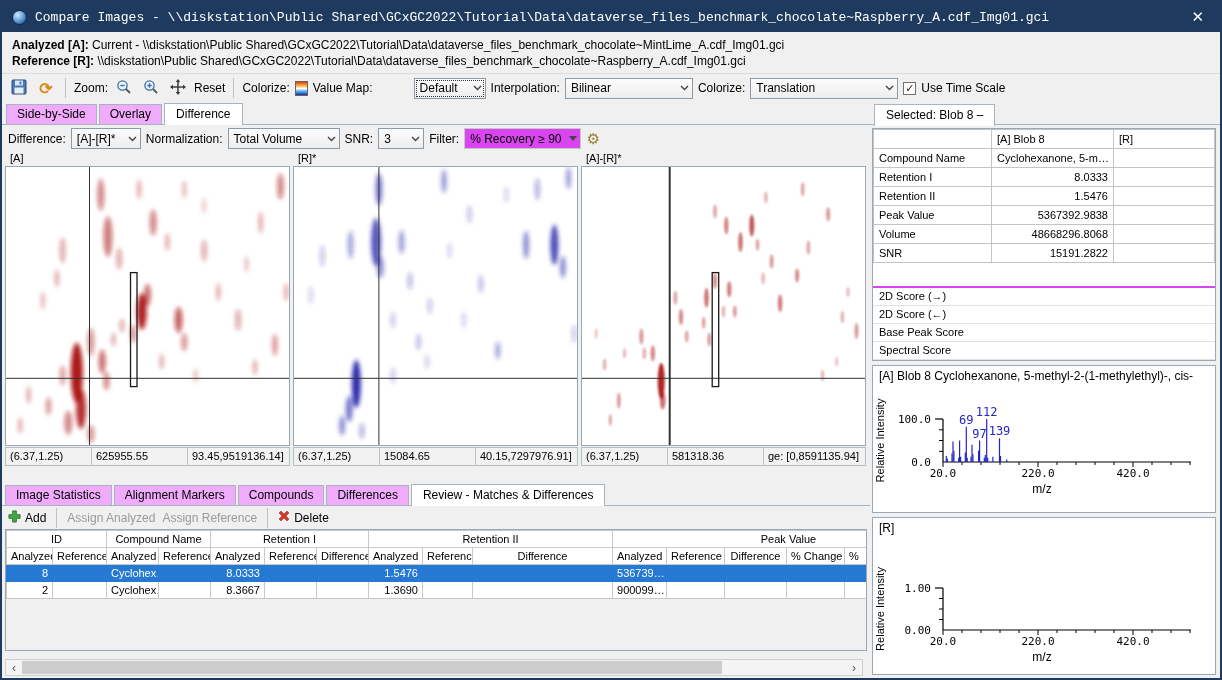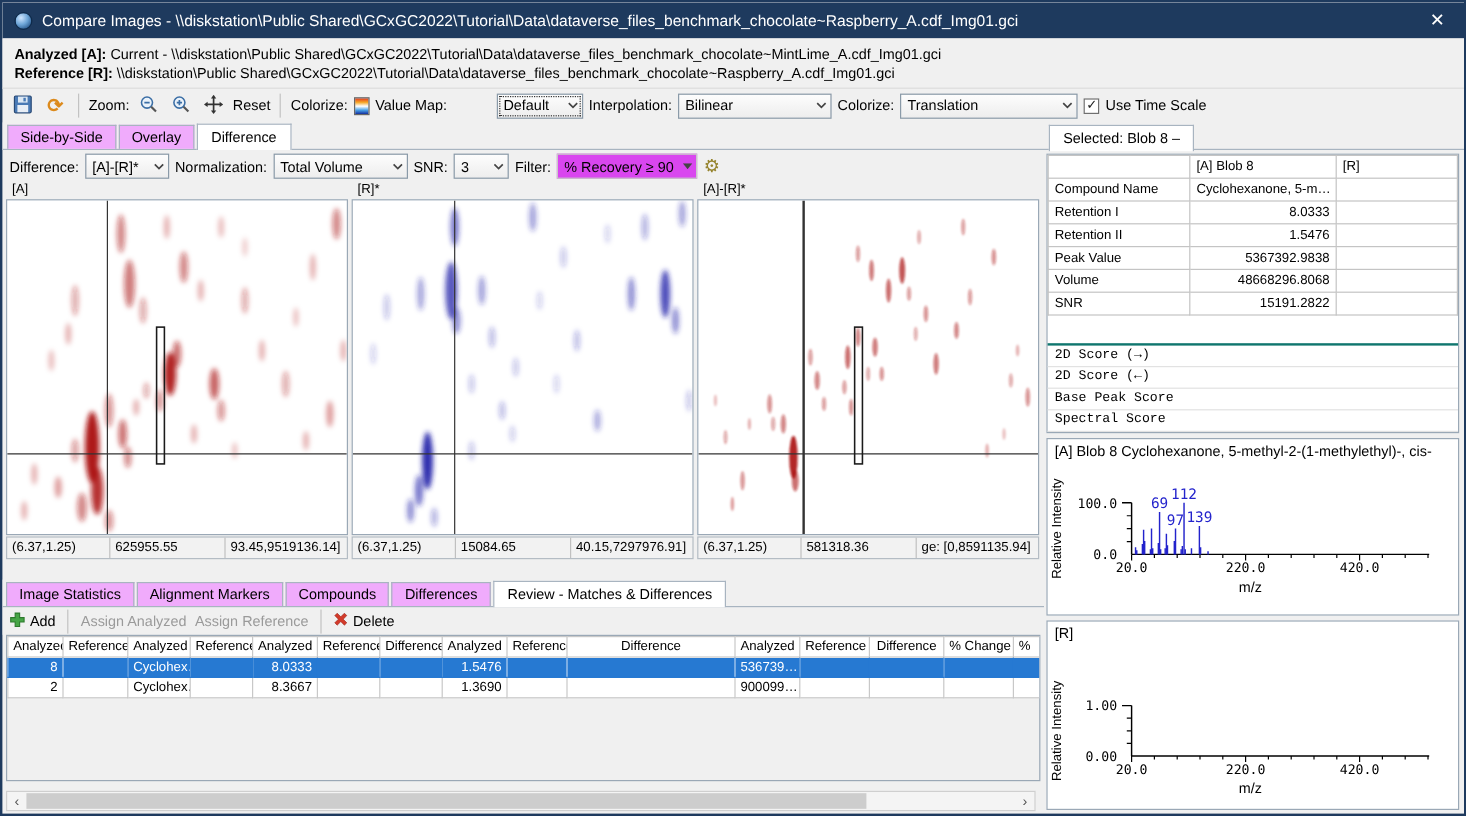--- a/index.html
+++ b/index.html
@@ -9,7 +9,7 @@
   
   .titlebar { height:30px; background:#1e3a5e; color:#fff; display:flex; align-items:center; padding:0 10px; gap:8px; }
   .app-icon { width:15px; height:15px; border-radius:50%; background:radial-gradient(circle at 35% 30%, #cfe6ff, #6ea6d8 45%, #1c4a7e 90%); border:1px solid #0e2a4a; flex:0 0 auto; }
-  .title-text { font-size:13px; white-space:nowrap; overflow:hidden; text-overflow:ellipsis; flex:1; }
+  .title-text { font-size:13px; white-space:nowrap; overflow:hidden; text-overflow:ellipsis; flex:1;font-family:Liberation Mono, monospace; }
   .close-x { font-size:15px; color:#fff; padding:0 6px; cursor:default; }
 
   

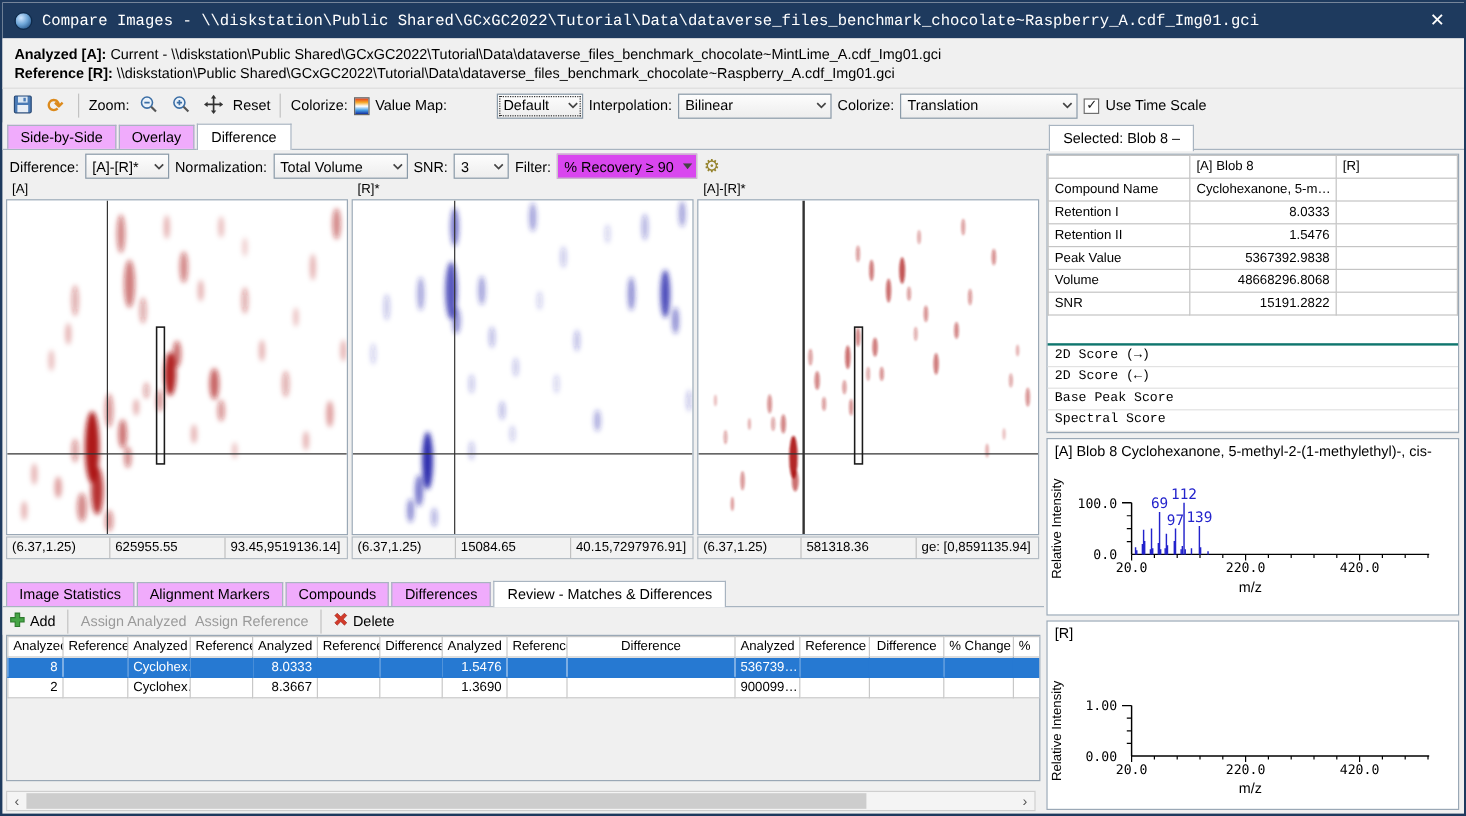--- a/index.html
+++ b/index.html
@@ -78,7 +78,7 @@
   .blob-table th, .blob-table td { border:1px solid #c4c4c4; padding:2px 5px; height:19px; overflow:hidden; white-space:nowrap; font-weight:normal; text-align:left; }
   .blob-table td.num { text-align:right; }
   .blob-filler { flex:1; }
-  .score-rows { border-top:2px solid #0f766e;font-family:Liberation Mono, monospace; }
+  .score-rows { border-top:2px solid #d946ef; }
   .score-row { height:18px; padding:2px 6px; border-bottom:1px solid #e2e2e2; font-size:11px; }
 
   .spec-box { border:1px solid #9aa8b6; background:#fff; position:relative; margin-top:4px; }

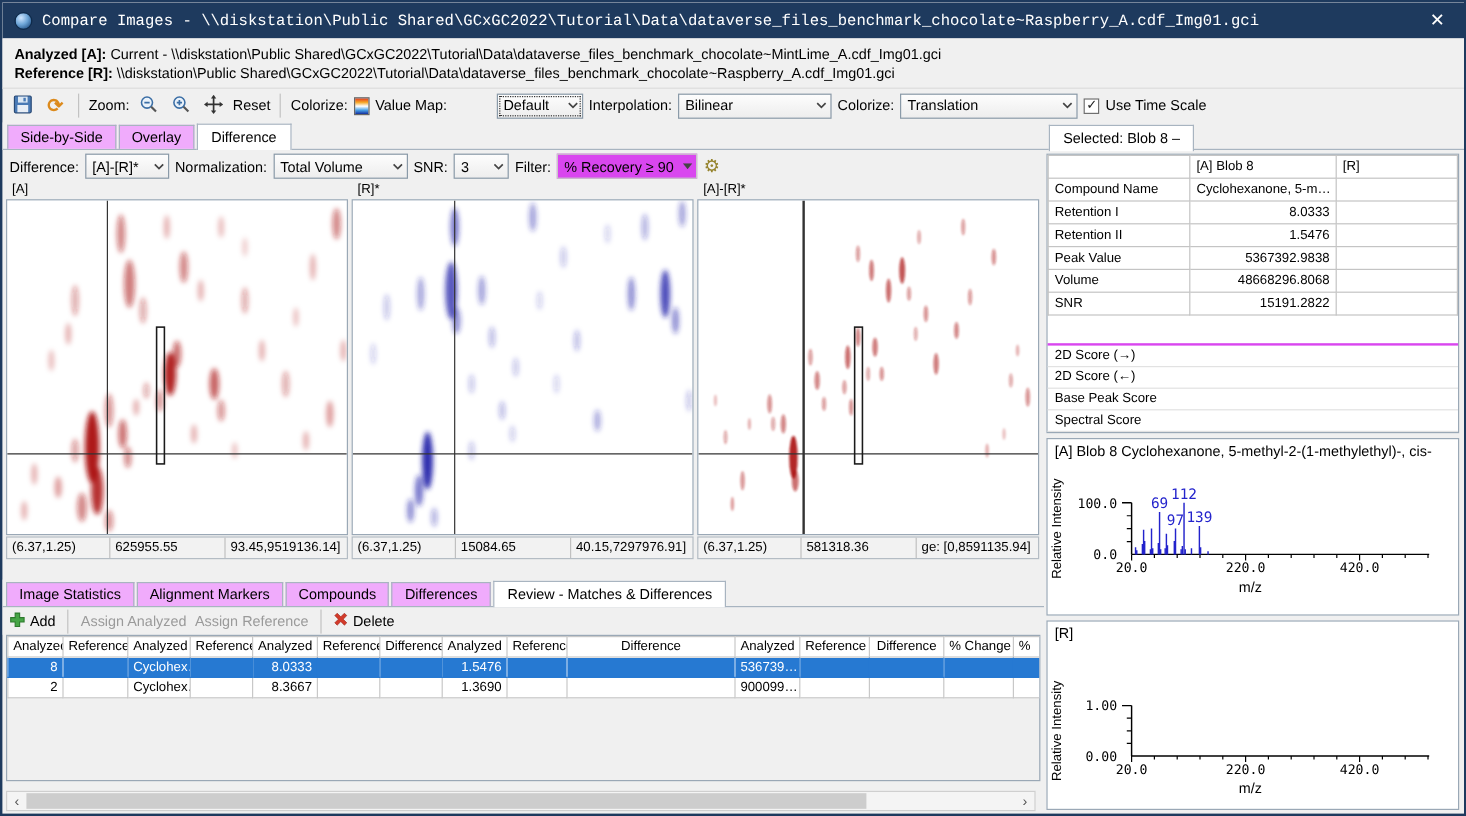--- a/index.html
+++ b/index.html
@@ -467,6 +467,13 @@
             </colgroup>
             <tbody>
               <tr>
+                <th colspan="2">ID</th>
+                <th colspan="2">Compound Name</th>
+                <th colspan="3">Retention I</th>
+                <th colspan="3">Retention II</th>
+                <th colspan="5">Peak Value</th>
+              </tr>
+              <tr>
                 <th>Analyzed</th>
                 <th>Reference</th>
                 <th>Analyzed</th>

